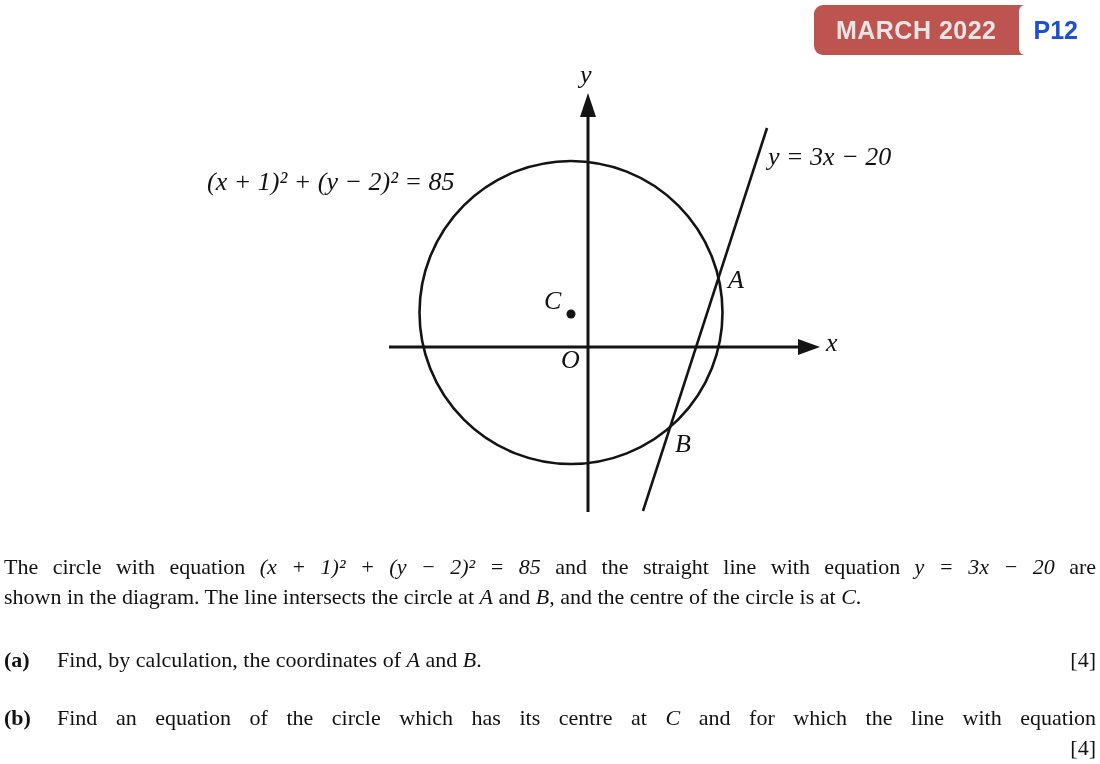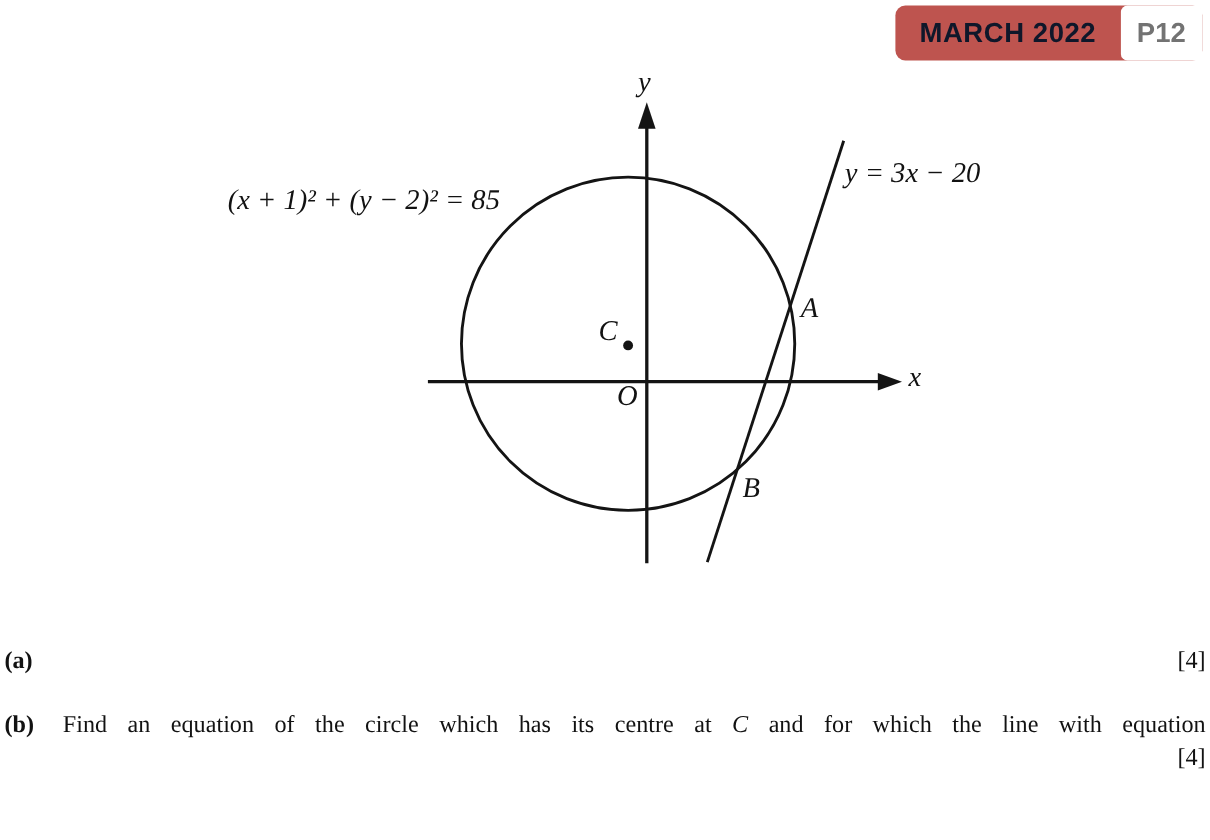--- a/index.html
+++ b/index.html
@@ -13,7 +13,7 @@
     background: #BE544F; border-radius: 9px;
     font-family: "Liberation Sans", sans-serif; font-weight: bold; font-size: 25px;
   }
-  .badge .seg { display: flex; align-items: center; color: #0f172a; }
+  .badge .seg { display: flex; align-items: center; color: #e5e5e5; }
   .badge .session { padding: 0 22px; letter-spacing: 0.5px; }
   .badge .paperbox {
     background: #ffffff; color: #737373; border-radius: 6px;

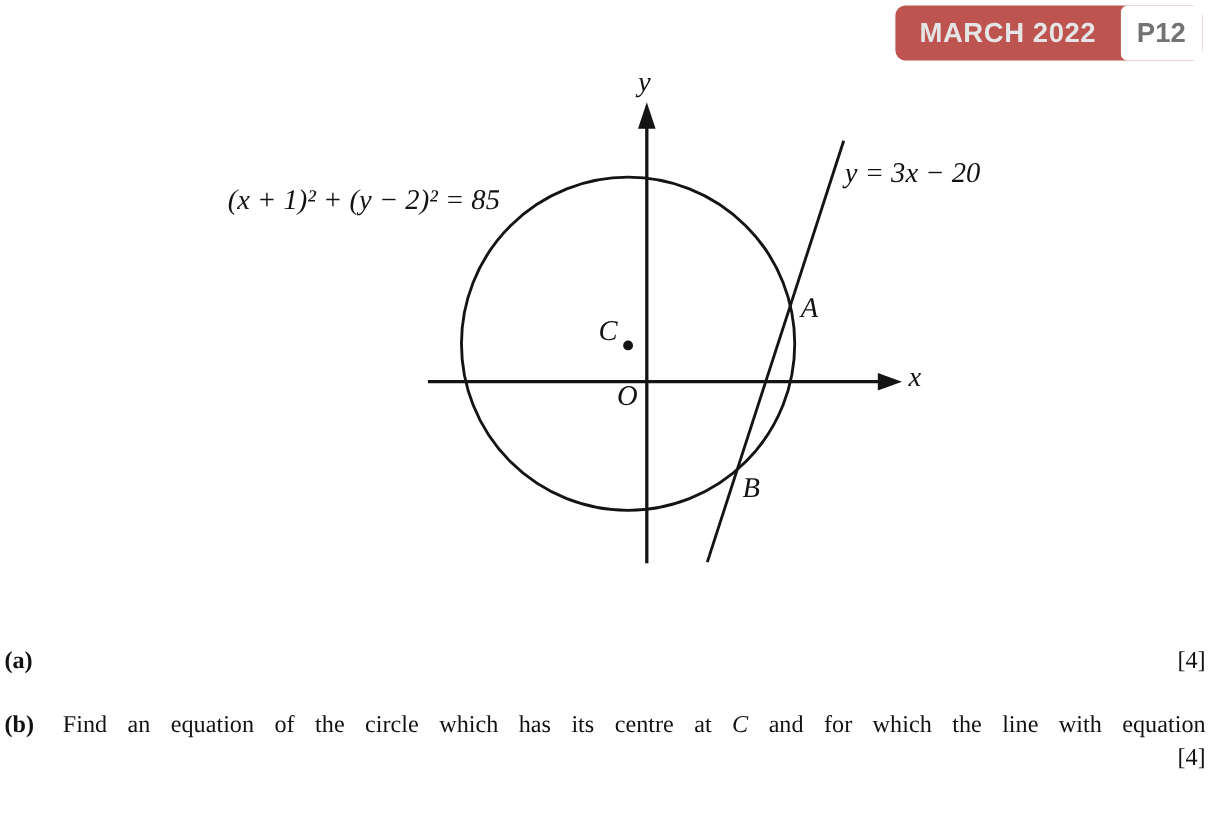--- a/index.html
+++ b/index.html
@@ -16,7 +16,7 @@
   .badge .seg { display: flex; align-items: center; color: #e5e5e5; }
   .badge .session { padding: 0 22px; letter-spacing: 0.5px; }
   .badge .paperbox {
-    background: #ffffff; color: #737373; border-radius: 6px;
+    background: #ffffff; color: #1d4ed8; border-radius: 6px;
     padding: 0 15px; display: flex; align-items: center;
   }
   .badge .qnum { padding: 0 30px; }

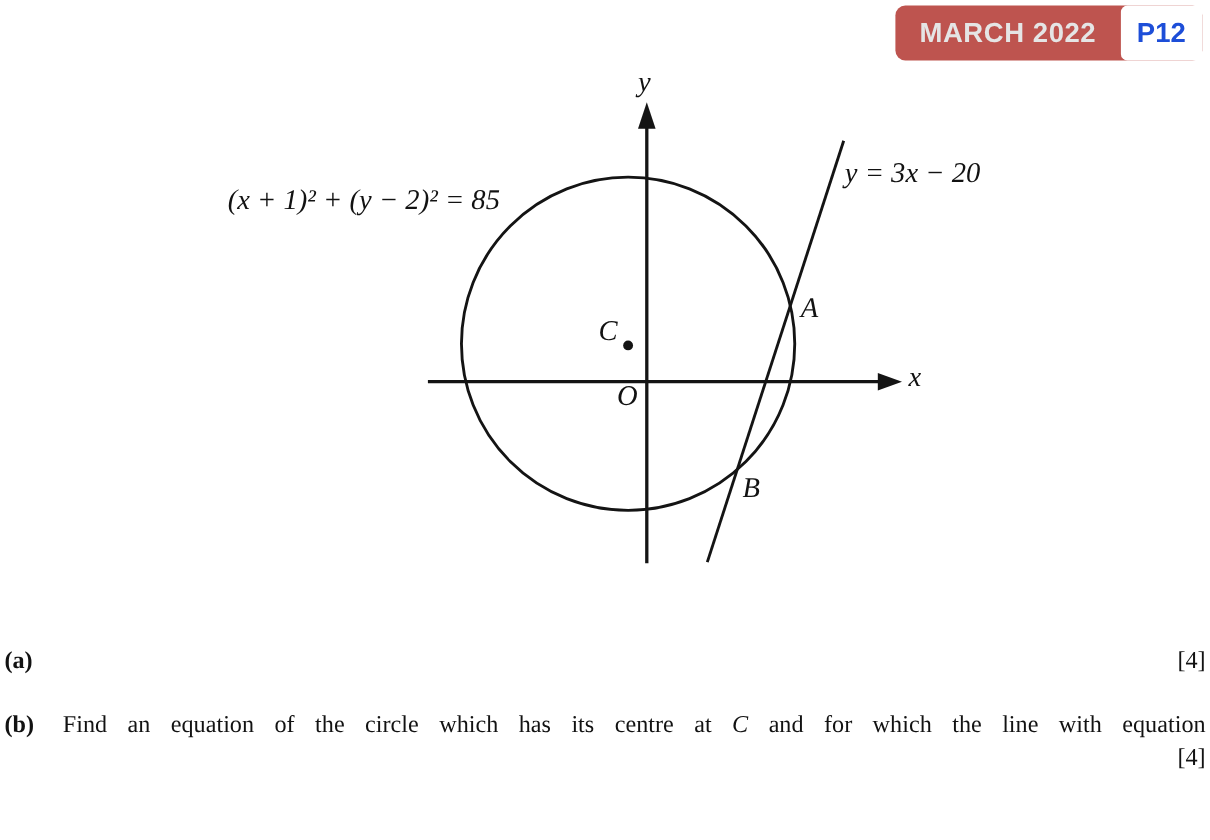--- a/index.html
+++ b/index.html
@@ -92,6 +92,7 @@
 
   <div class="problem">
 
+    <div class="jline"><span>The circle with equation </span><span class="ieq">(x + 1)² + (y − 2)² = 85</span><span> and the straight line with equation </span><span class="ieq">y = 3x − 20</span><span> are</span></div>
 
 
     <div class="part-row row-a">

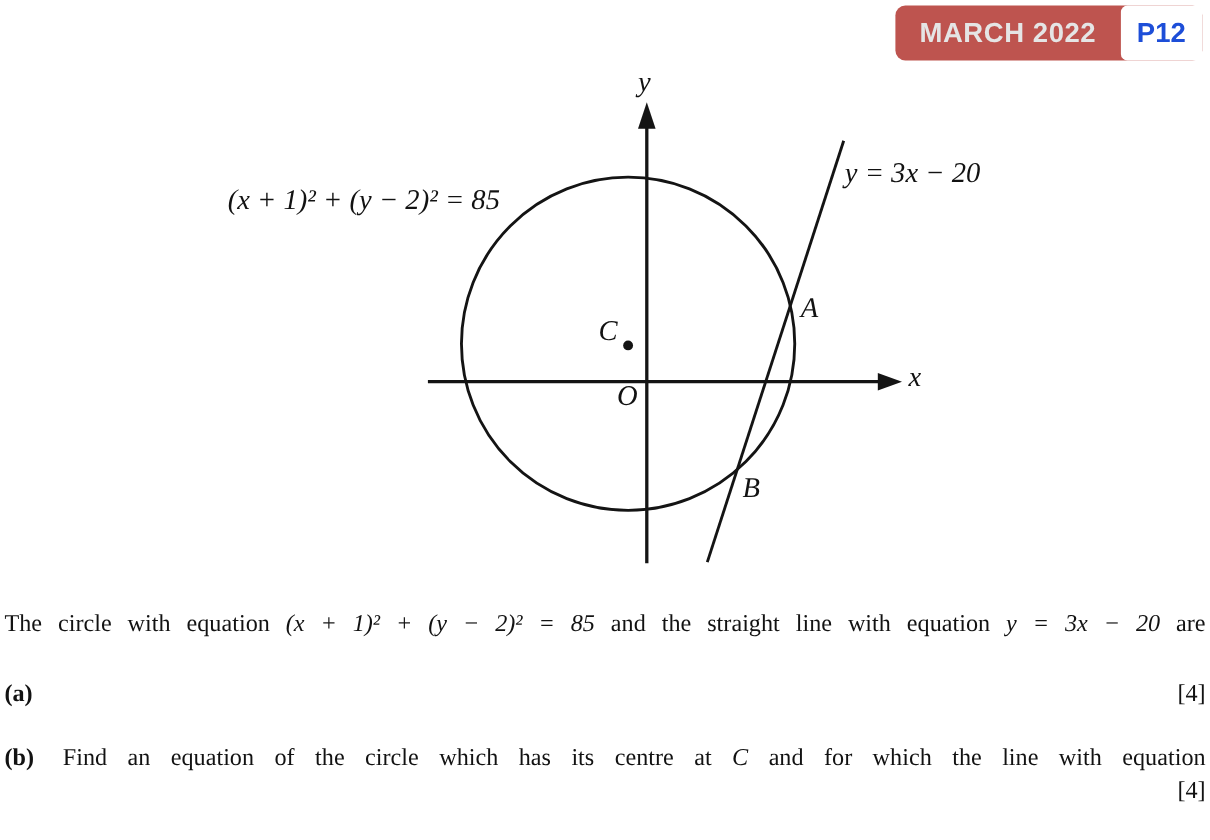--- a/index.html
+++ b/index.html
@@ -94,6 +94,7 @@
 
     <div class="jline"><span>The circle with equation </span><span class="ieq">(x + 1)² + (y − 2)² = 85</span><span> and the straight line with equation </span><span class="ieq">y = 3x − 20</span><span> are</span></div>
 
+    <div><span>shown in the diagram.  The line intersects the circle at </span><span class="iv">A</span><span> and </span><span class="iv">B</span><span>, and the centre of the circle is at </span><span class="iv">C</span><span>.</span></div>
 
     <div class="part-row row-a">
       <span class="plabel">(a)</span>

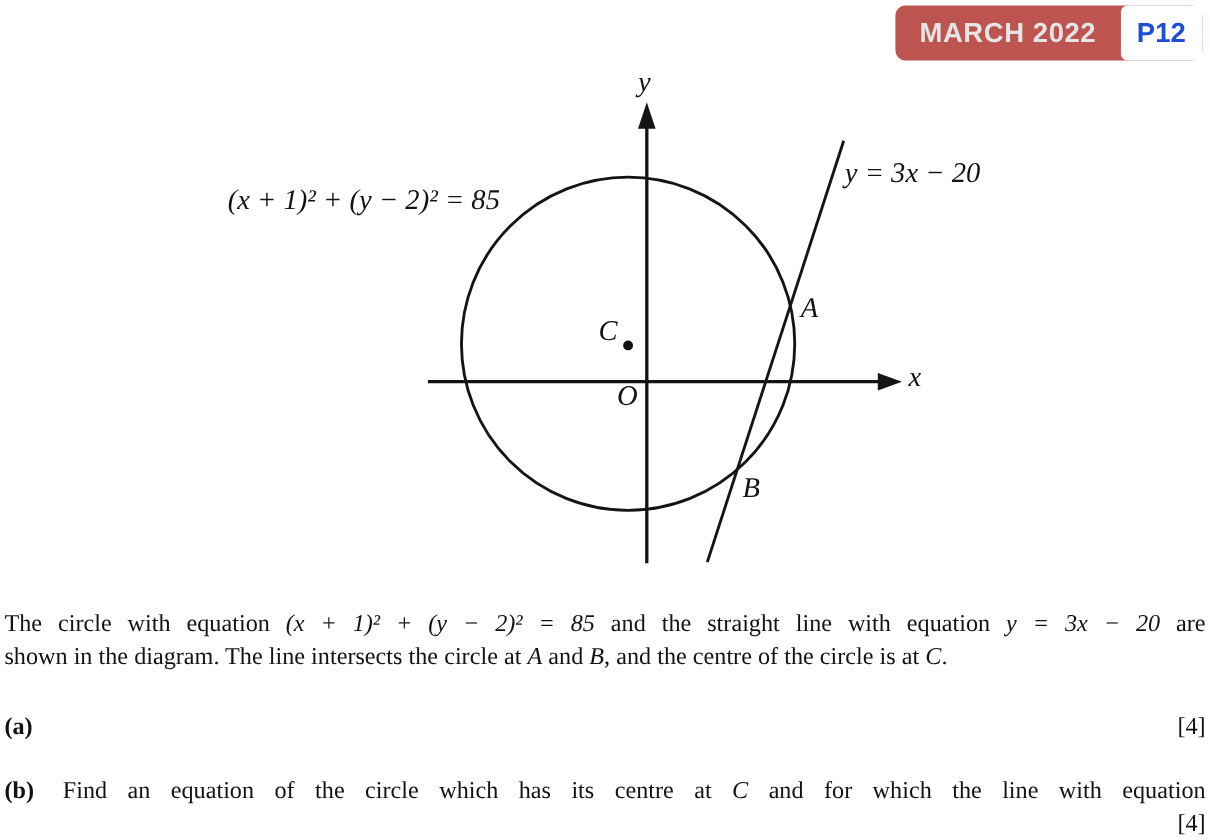--- a/index.html
+++ b/index.html
@@ -98,6 +98,7 @@
 
     <div class="part-row row-a">
       <span class="plabel">(a)</span>
+      <span><span>Find, by calculation, the coordinates of </span><span class="iv">A</span><span> and </span><span class="iv">B</span><span>.</span></span>
       <span class="marks">[4]</span>
     </div>
 

